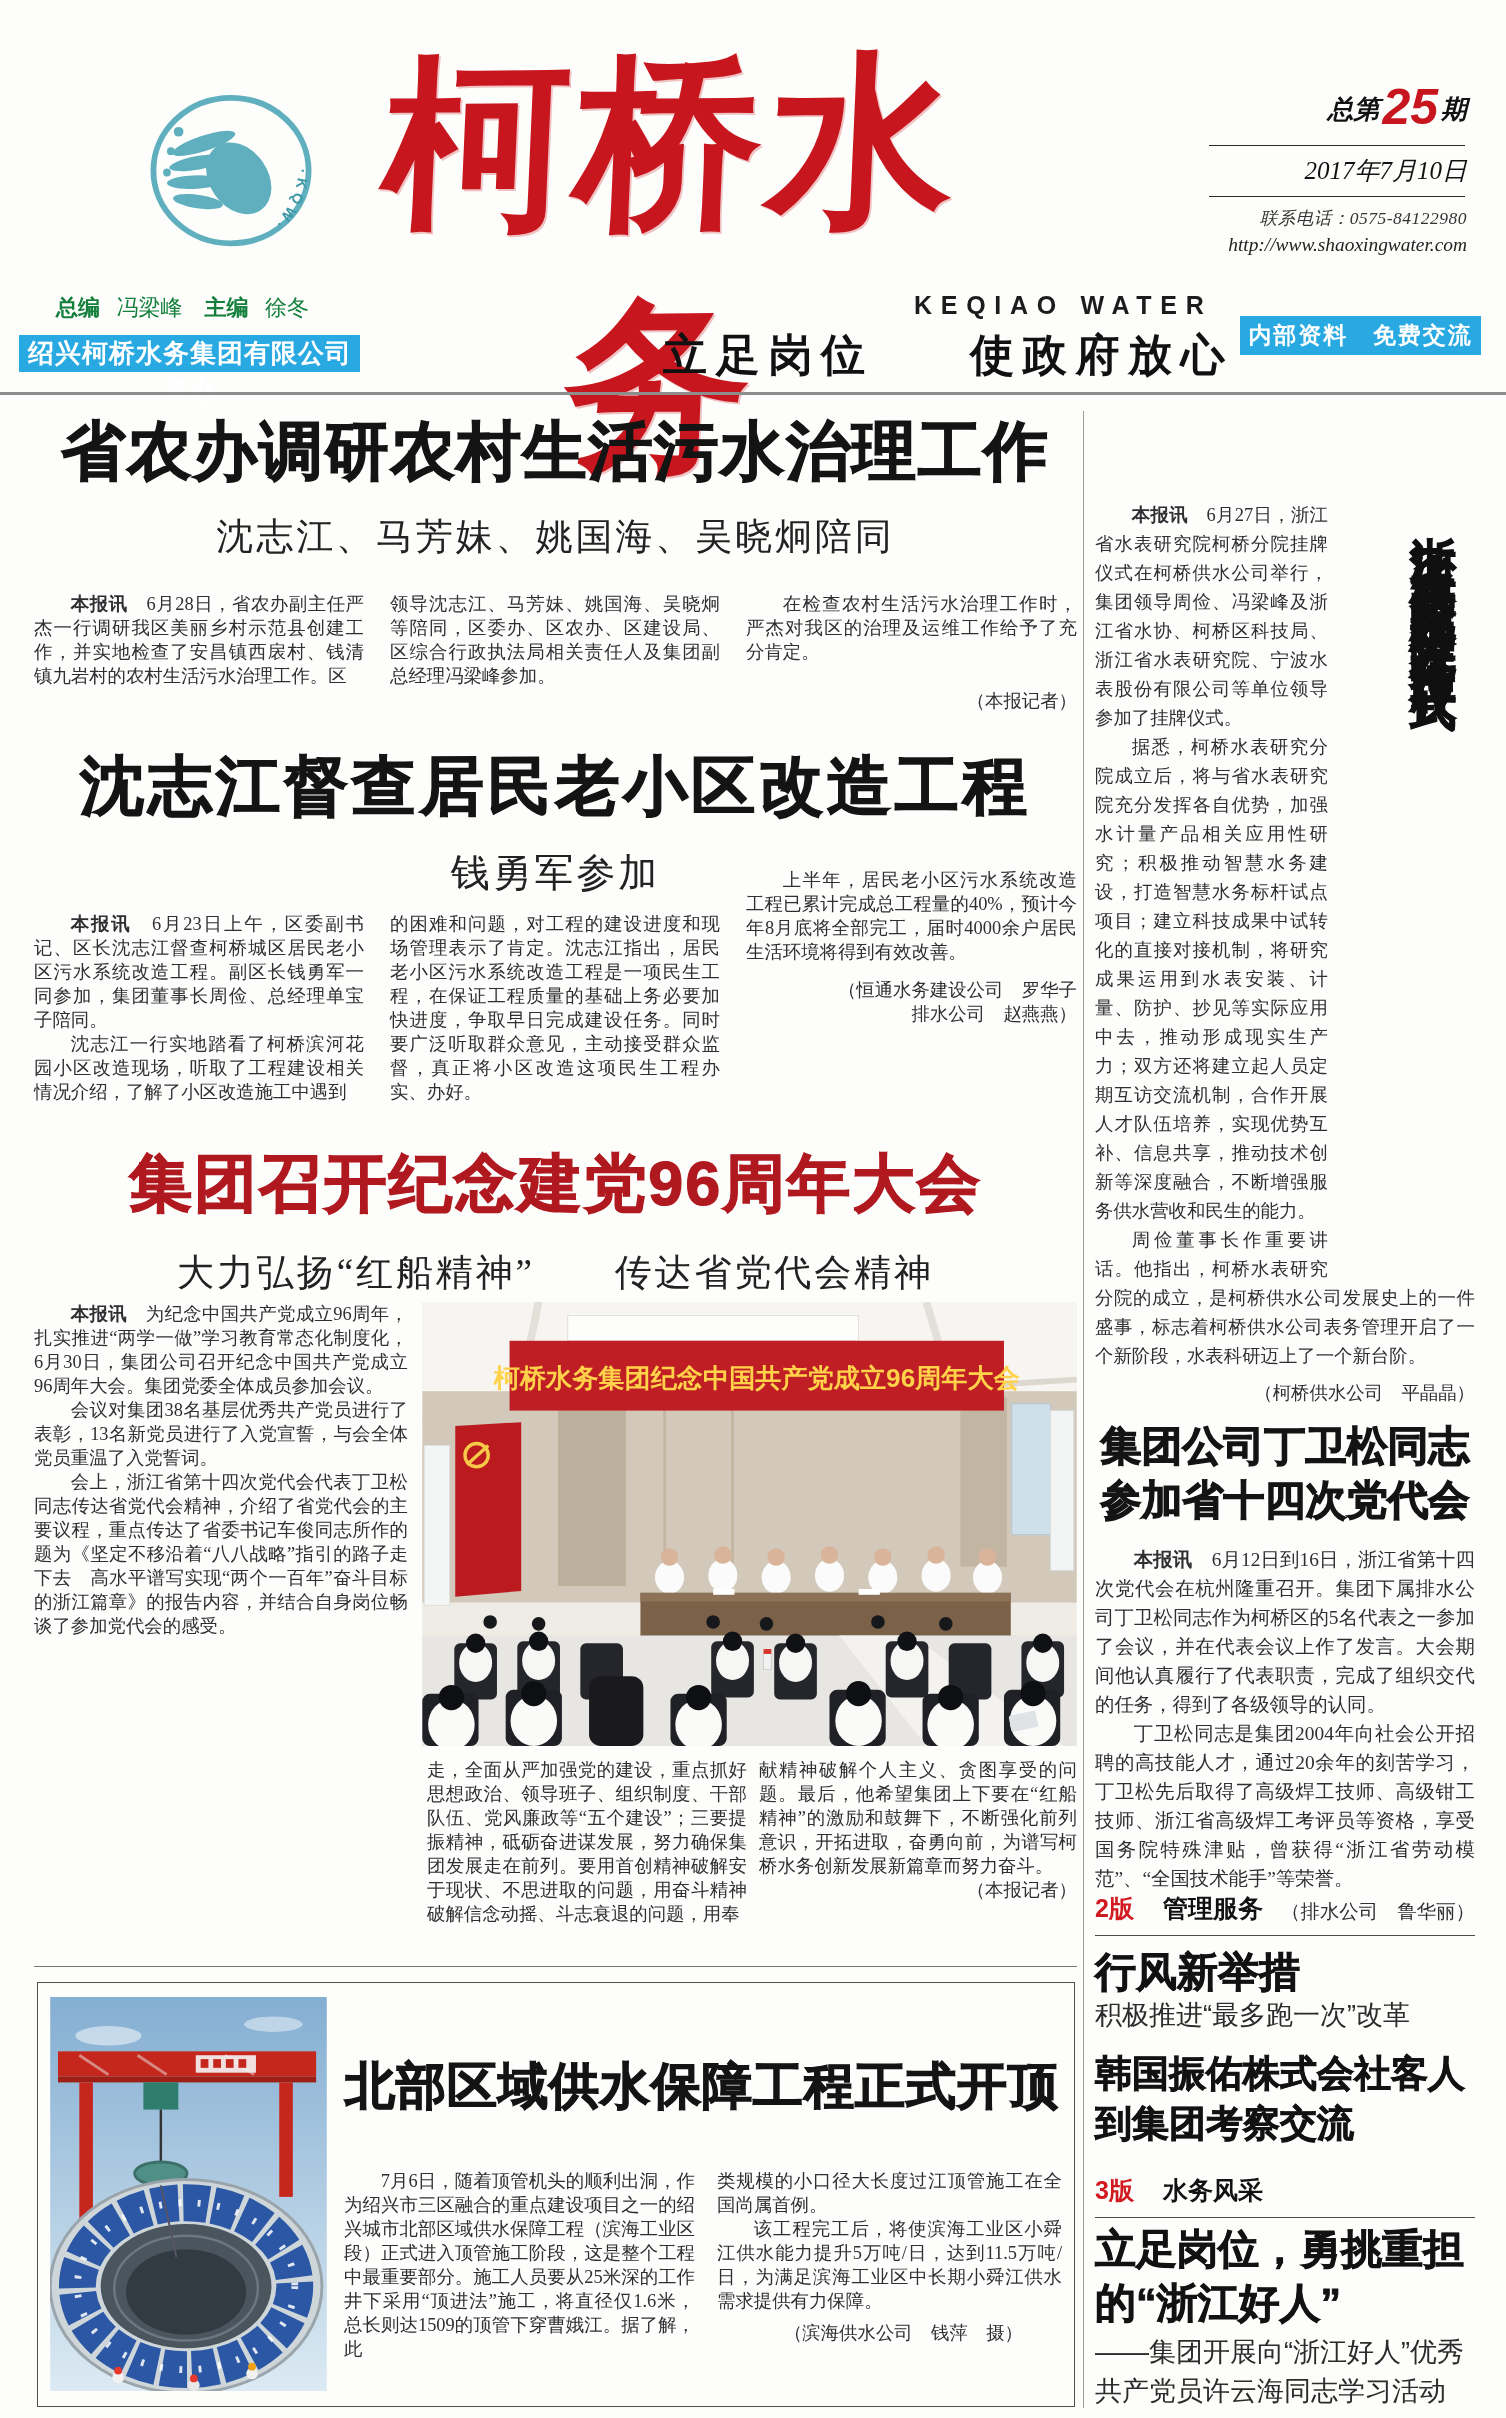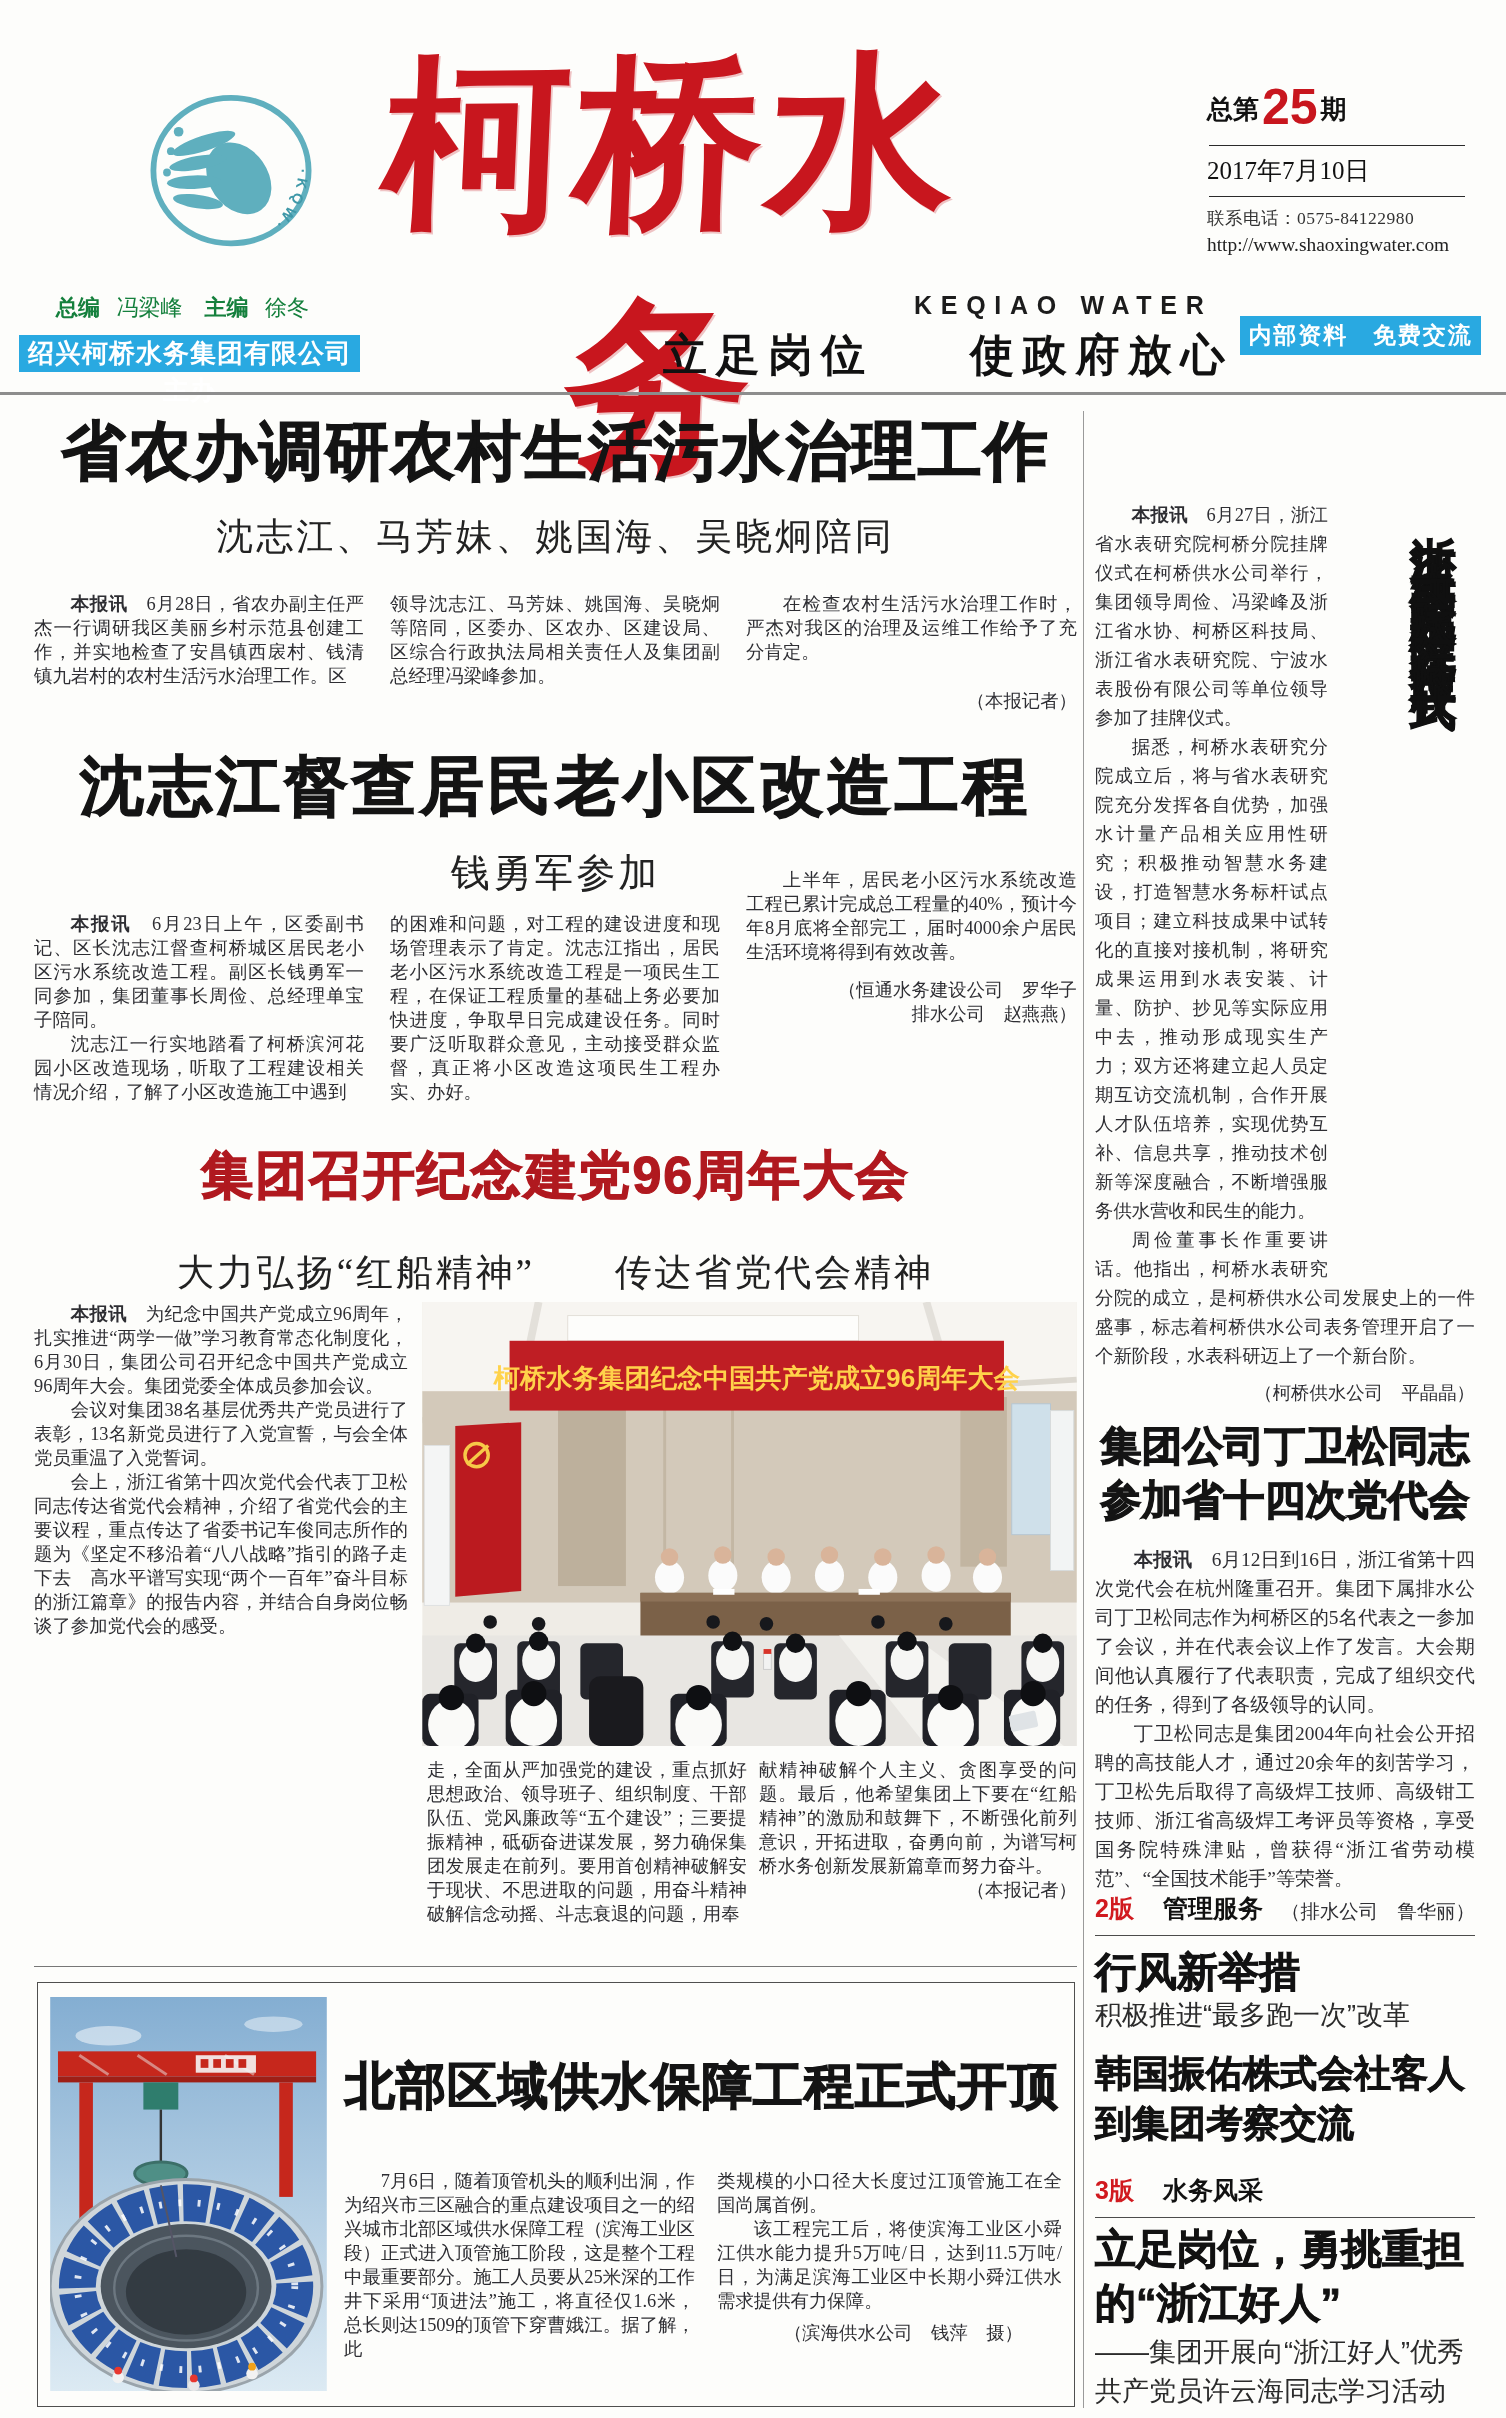--- a/index.html
+++ b/index.html
@@ -16,7 +16,7 @@
   .bar-blue{background:#29a9e1;color:#fff;font-weight:bold;text-align:center;
             font-family:"Liberation Sans","DejaVu Sans",sans-serif;}
   .slogan{font-weight:900;font-size:44px;letter-spacing:8.7px;color:#111;}
-  .issue-box{width:260px;text-align:left;}
+  .issue-box{width:260px;text-align:right;font-style:italic;}
   .issue-line{font-weight:bold;font-size:26px;color:#111;font-family:"Liberation Sans","DejaVu Sans",sans-serif;}
   .issue-no{font-size:50px;color:#c8161e;vertical-align:-5.8px;padding:0 2.9px;}
   .issue-rule{border-top:1.9px solid #2a2a2a;margin:8.7px 1.9px;}

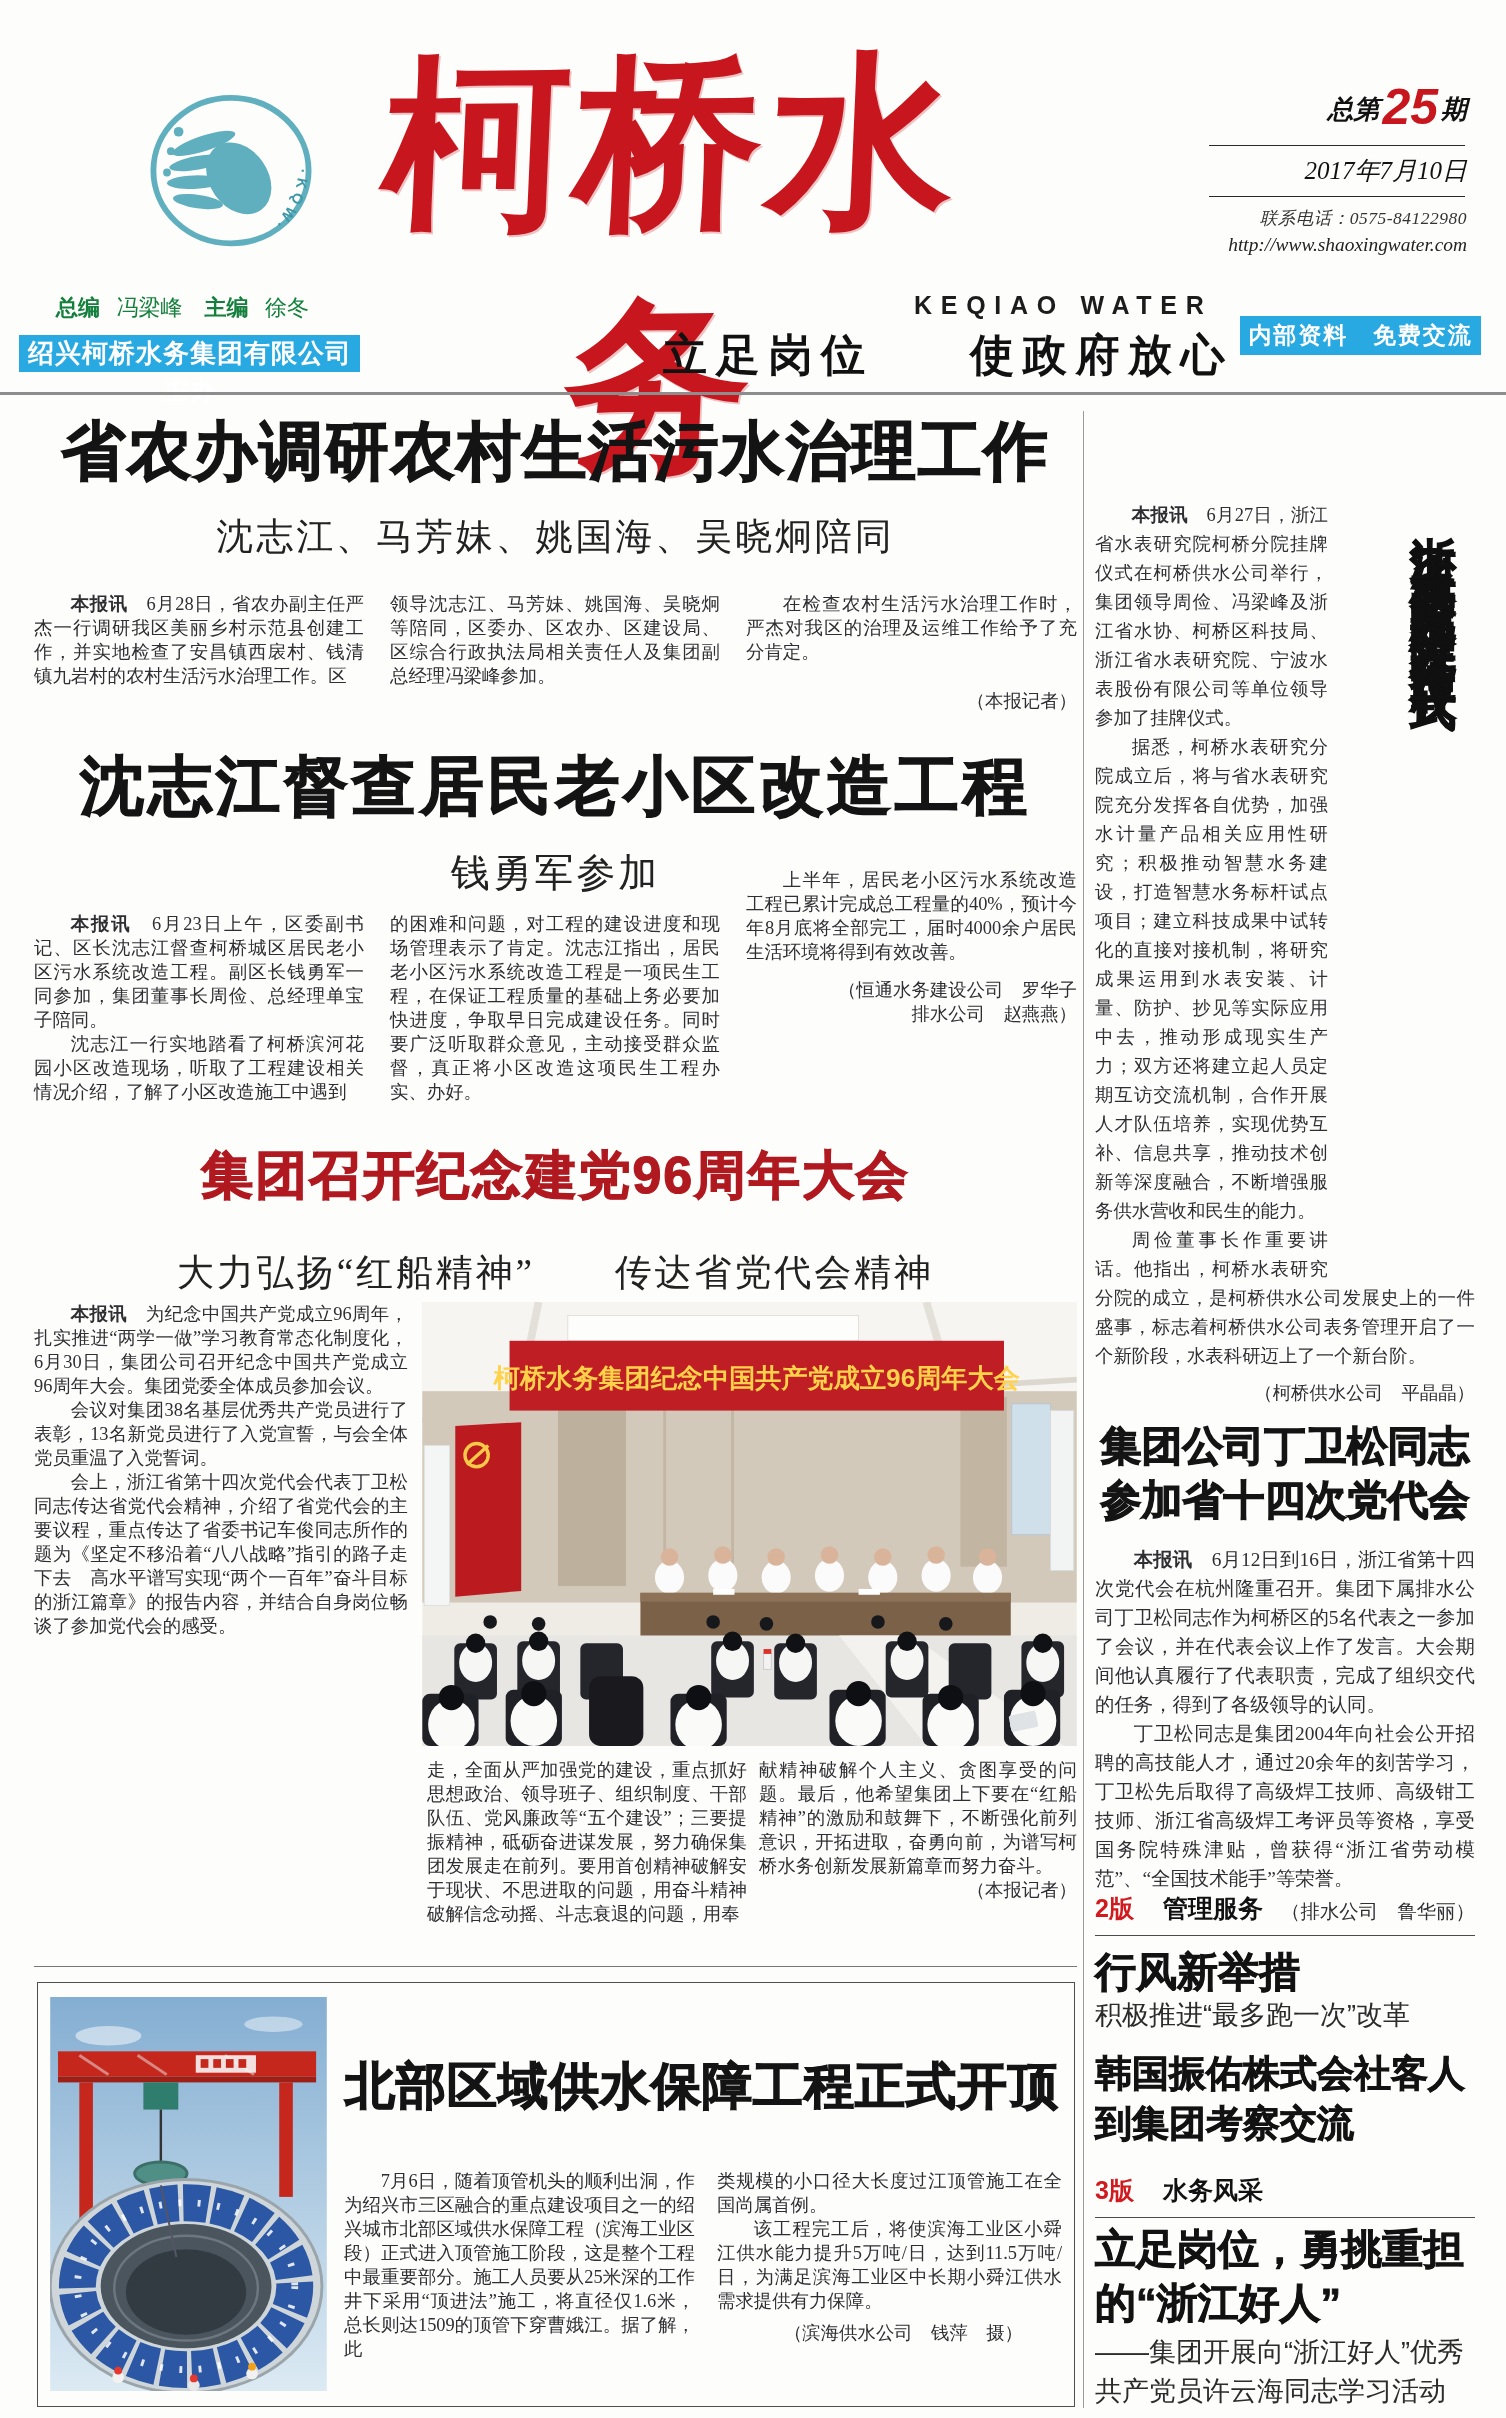--- a/index.html
+++ b/index.html
@@ -140,7 +140,7 @@
     <p class="byline">排水公司　赵燕燕）</p>
   </div>
 
-  <div class="abs h1 h-red" style="left:34px;top:1141px;width:1043px;font-size:52px;letter-spacing:1.9px;">集团召开纪念建党96周年大会</div>
+  <div class="abs h1 h-red" style="left:34px;top:1141px;width:1043px;font-size:63px;letter-spacing:1.9px;">集团召开纪念建党96周年大会</div>
   <div class="abs subhead" style="left:34px;top:1248px;width:1043px;">大力弘扬“红船精神”　　传达省党代会精神</div>
 
   <div class="abs bt" style="left:34px;top:1302px;width:374px;">

